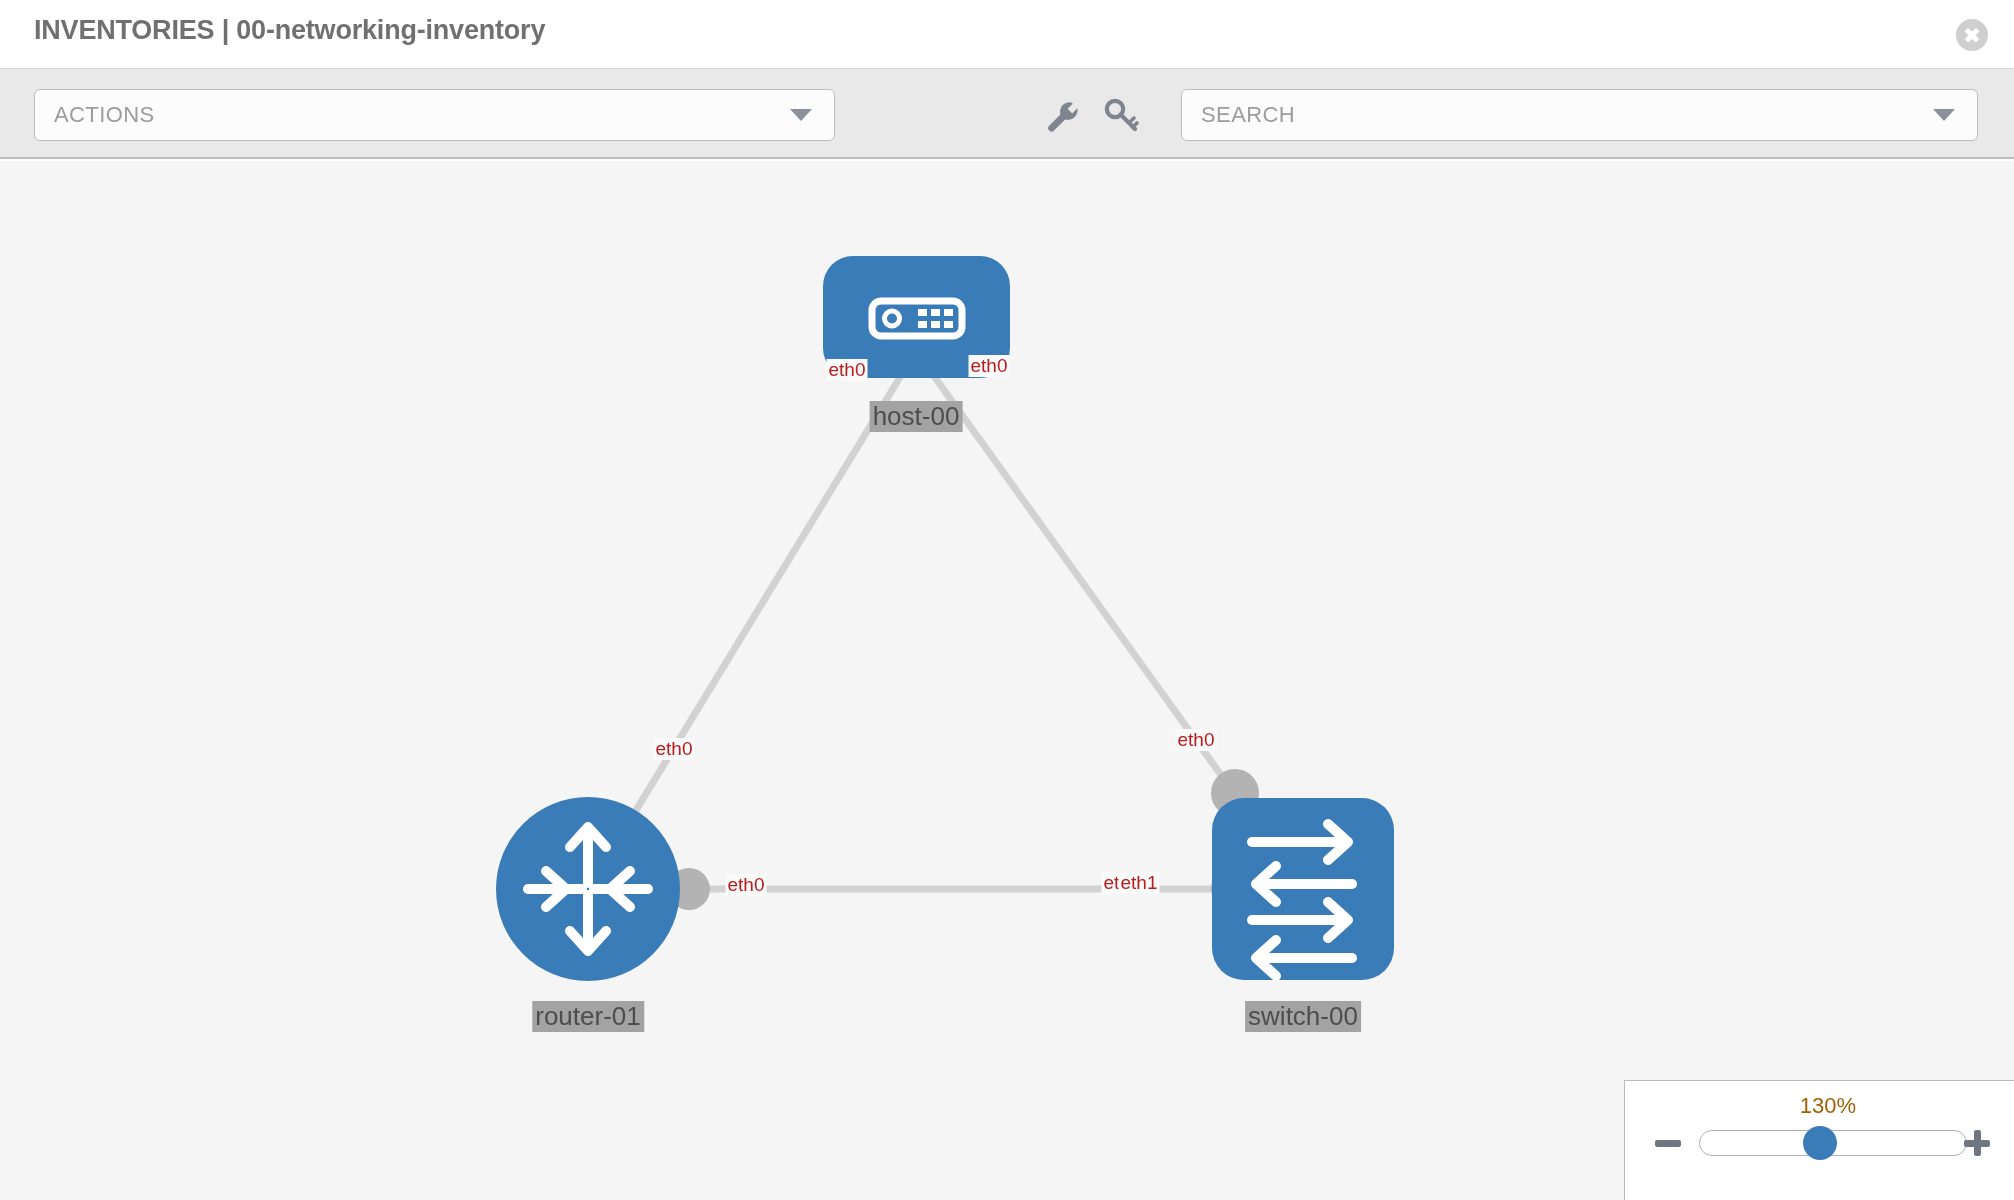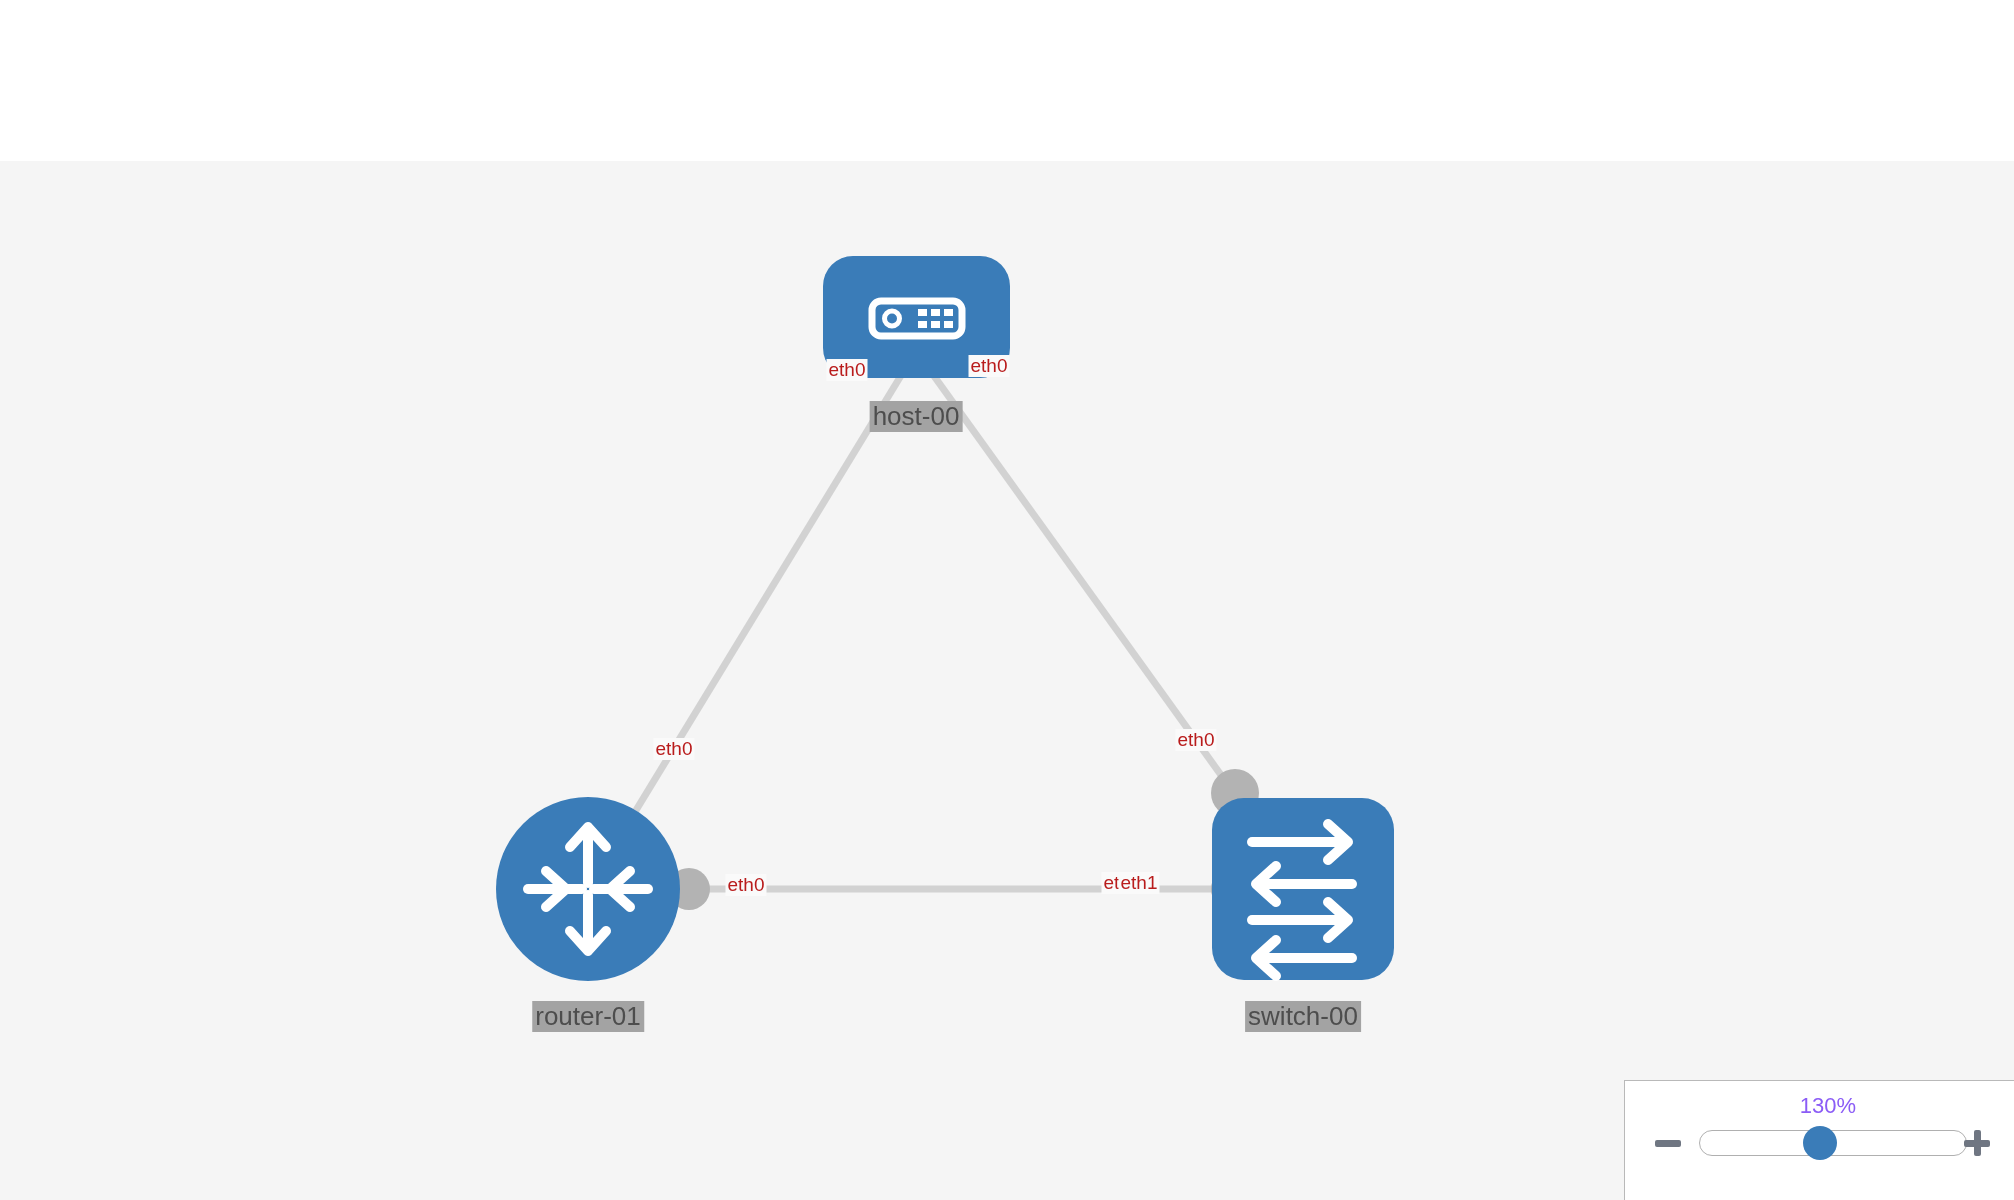--- a/index.html
+++ b/index.html
@@ -120,6 +120,10 @@
 
 <div id="app">
 
+  <div class="header">
+    <div class="page-title">INVENTORIES | 00-networking-inventory</div>
+    <div class="close-btn"></div>
+  </div>
 
 
   <div class="canvas">

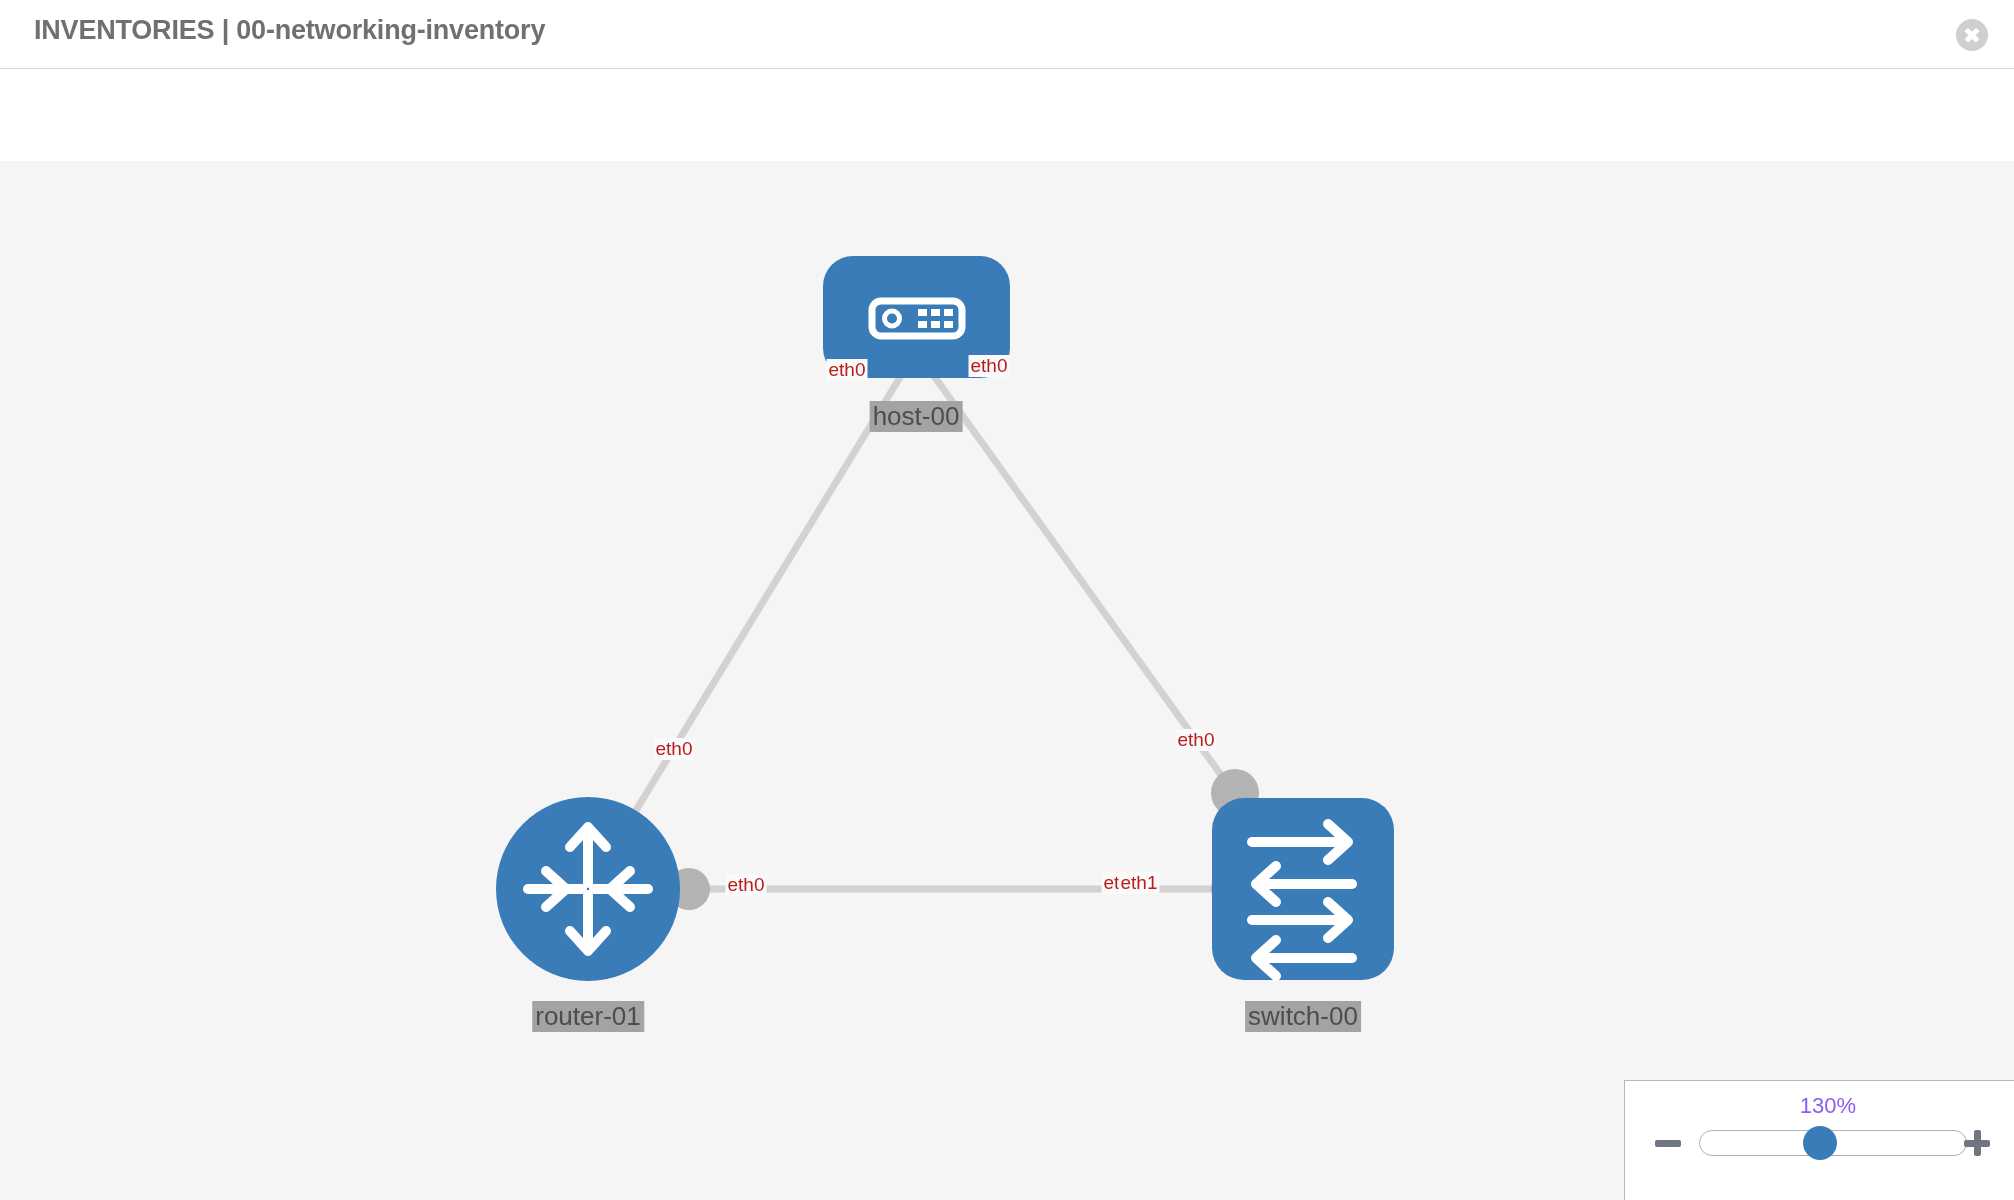--- a/index.html
+++ b/index.html
@@ -125,6 +125,32 @@
     <div class="close-btn"></div>
   </div>
 
+  <div class="toolbar">
+
+    <div class="combo combo-actions">
+      <span class="combo-text">ACTIONS</span>
+      <span class="caret"></span>
+    </div>
+
+    <div class="tool-icon icon-wrench">
+      <svg width="44" height="44" viewBox="0 0 44 44" aria-hidden="true">
+        <path d="M31.5 9.5a9.5 9.5 0 0 0-11.1 12.1L9.2 32.8a3.4 3.4 0 0 0 0 4.8 3.4 3.4 0 0 0 4.8 0l11.2-11.2A9.5 9.5 0 0 0 37.3 15.3l-5.1 5.1-4.6-4.6 5.1-5.1a9.6 9.6 0 0 0-1.2-1.2z" fill="#7f858f"></path>
+      </svg>
+    </div>
+
+    <div class="tool-icon icon-key">
+      <svg width="44" height="44" viewBox="0 0 44 44" aria-hidden="true">
+        <circle cx="16" cy="16" r="8.2" fill="none" stroke="#7f858f" stroke-width="4.2"></circle>
+        <path d="M21.6 21.6 36 36" stroke="#7f858f" stroke-width="4.2" stroke-linecap="round"></path>
+        <path d="M30 30l5-5M34 34l4-4" stroke="#7f858f" stroke-width="3.6" stroke-linecap="round"></path>
+      </svg>
+    </div>
+
+    <div class="combo combo-search">
+      <span class="combo-text">SEARCH</span>
+      <span class="caret"></span>
+    </div>
+  </div>
 
   <div class="canvas">
 

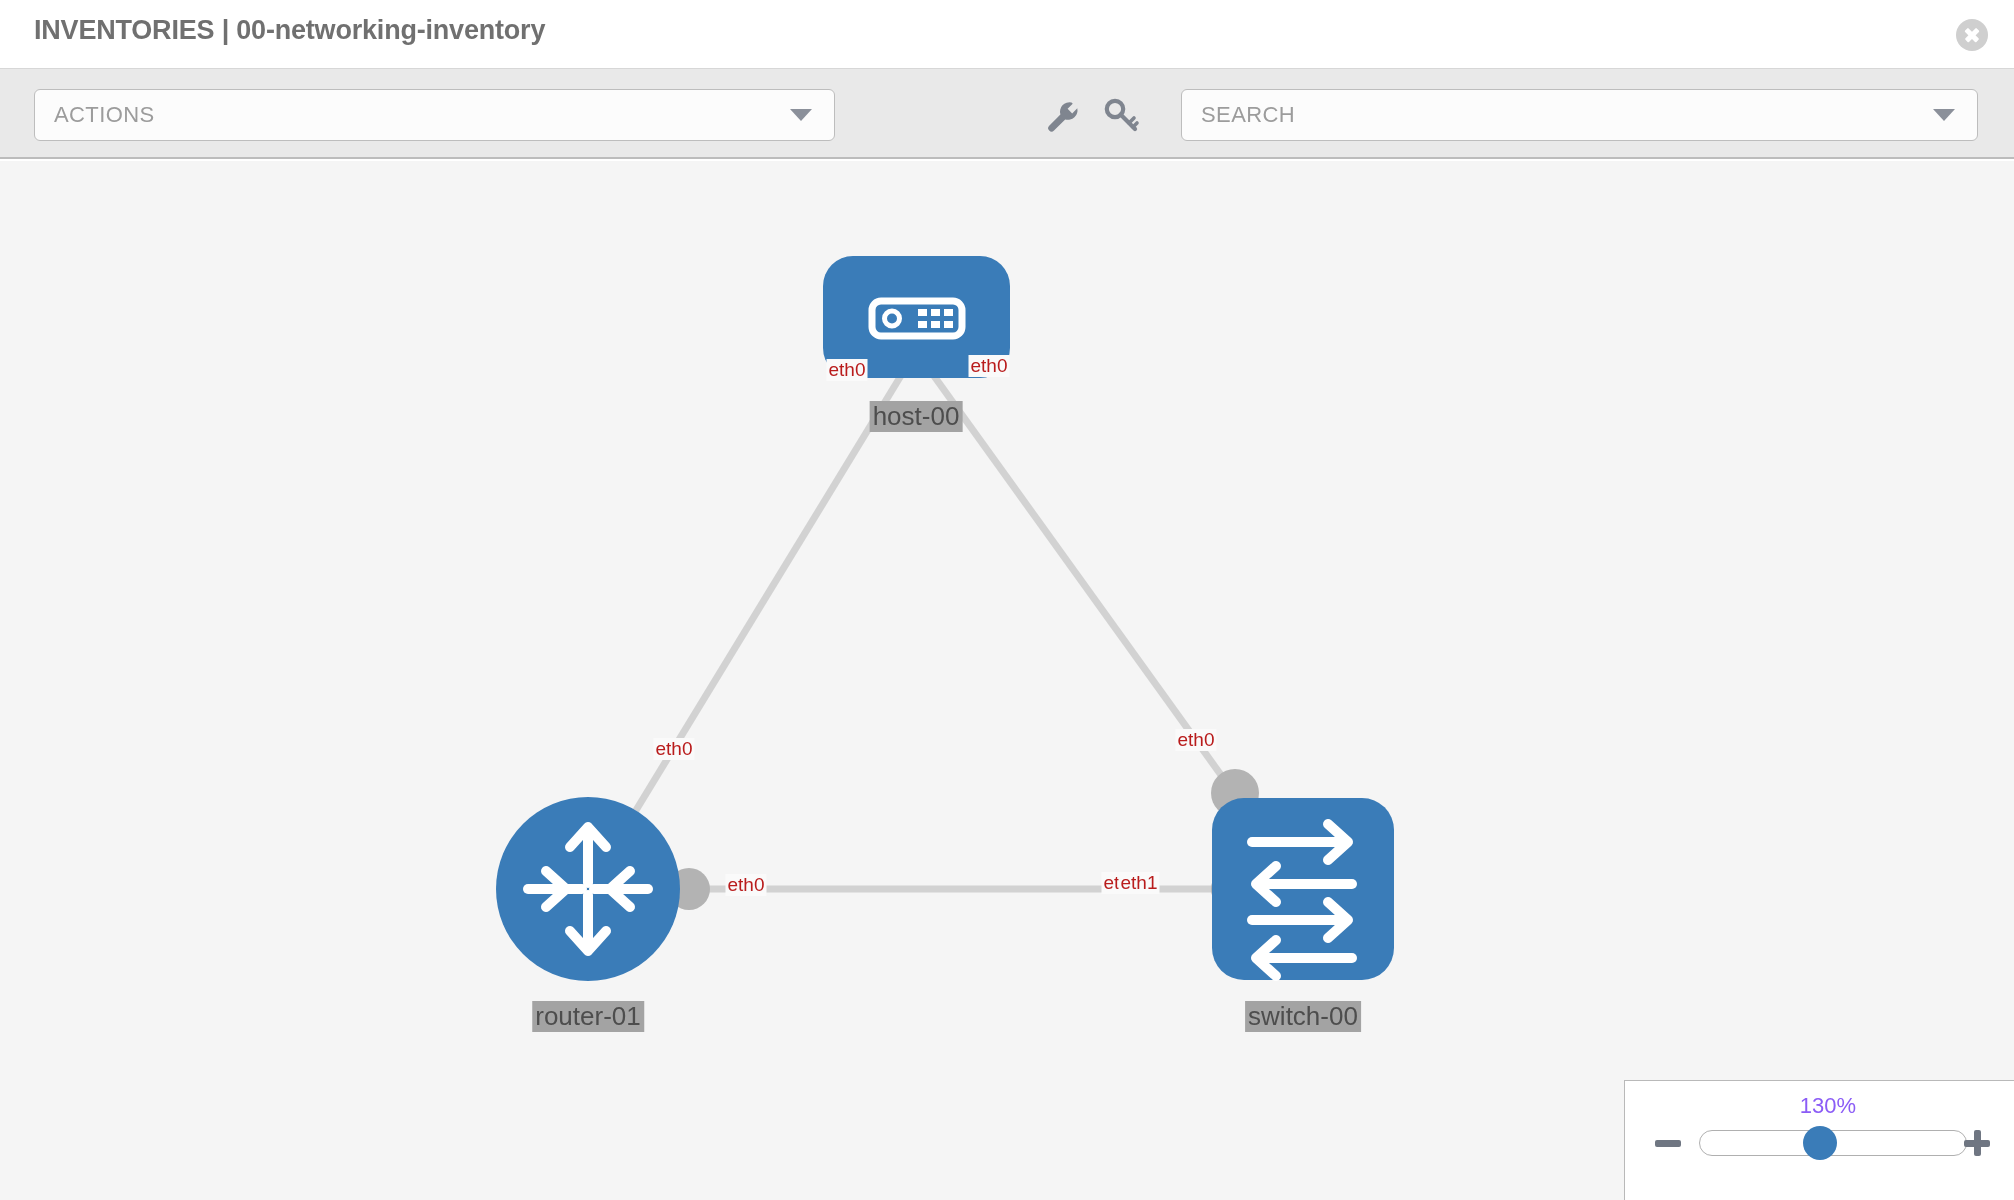--- a/index.html
+++ b/index.html
@@ -91,7 +91,7 @@
   }
   .zoom-value {
     position: absolute; left: 17px; right: 0; top: 12px;
-    text-align: center; font-size: 22px; color: #8b5cf6;
+    text-align: center; font-size: 22px; color: #a16207;
   }
   .zoom-minus, .zoom-plus {
     position: absolute; top: 47px; width: 30px; height: 30px; cursor: pointer;

